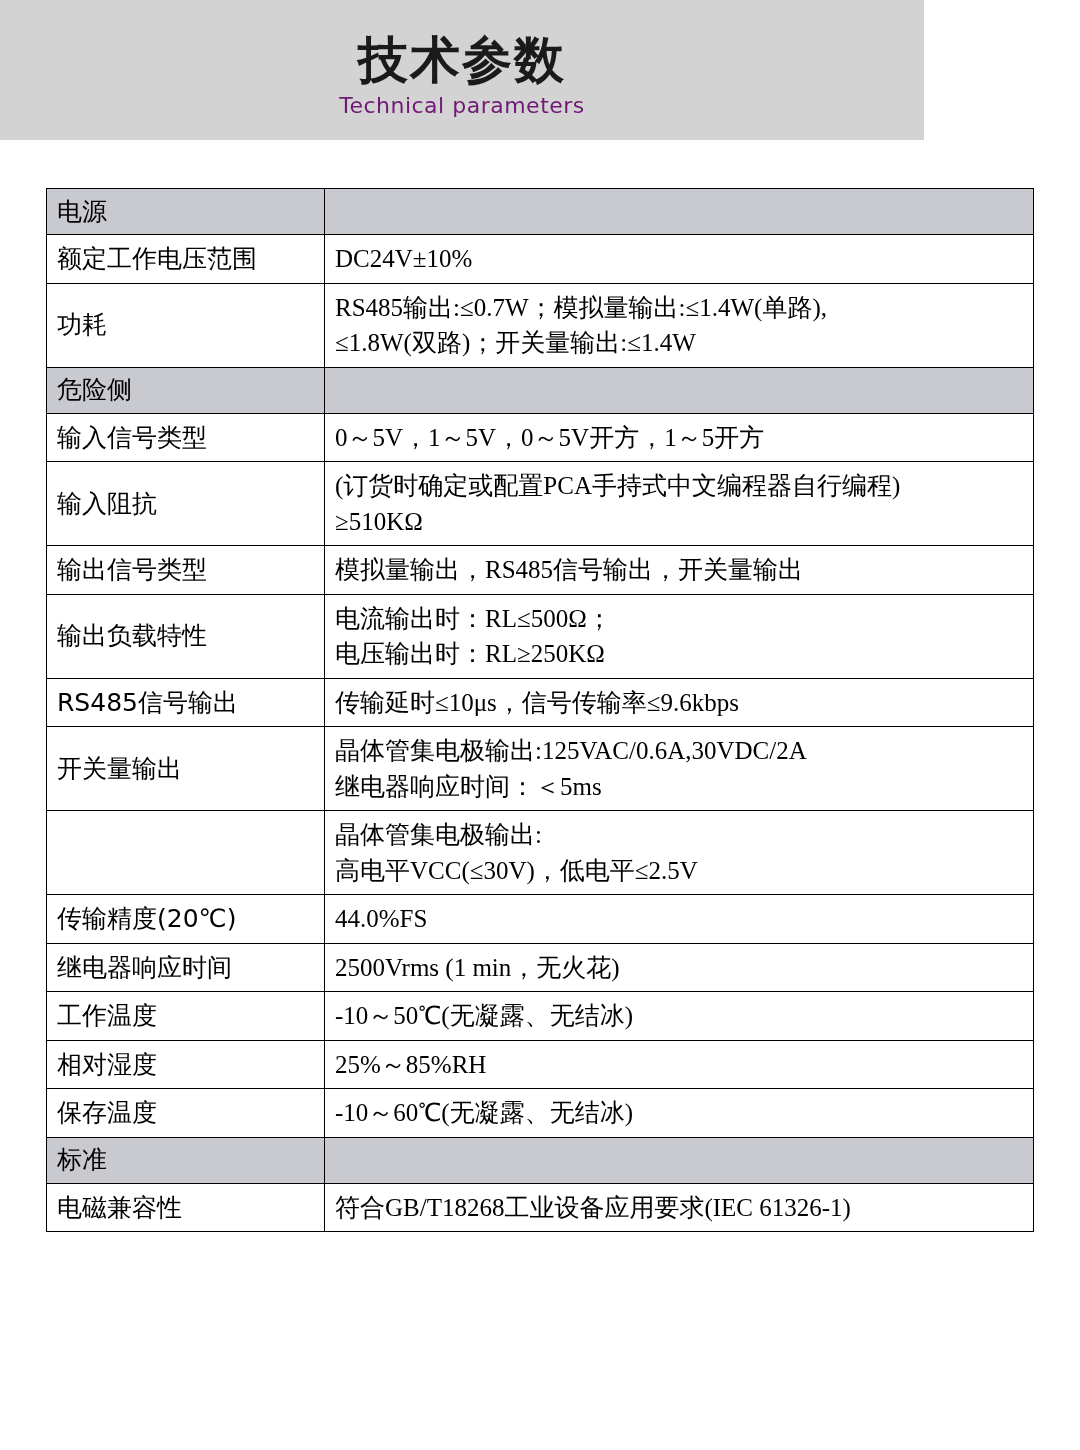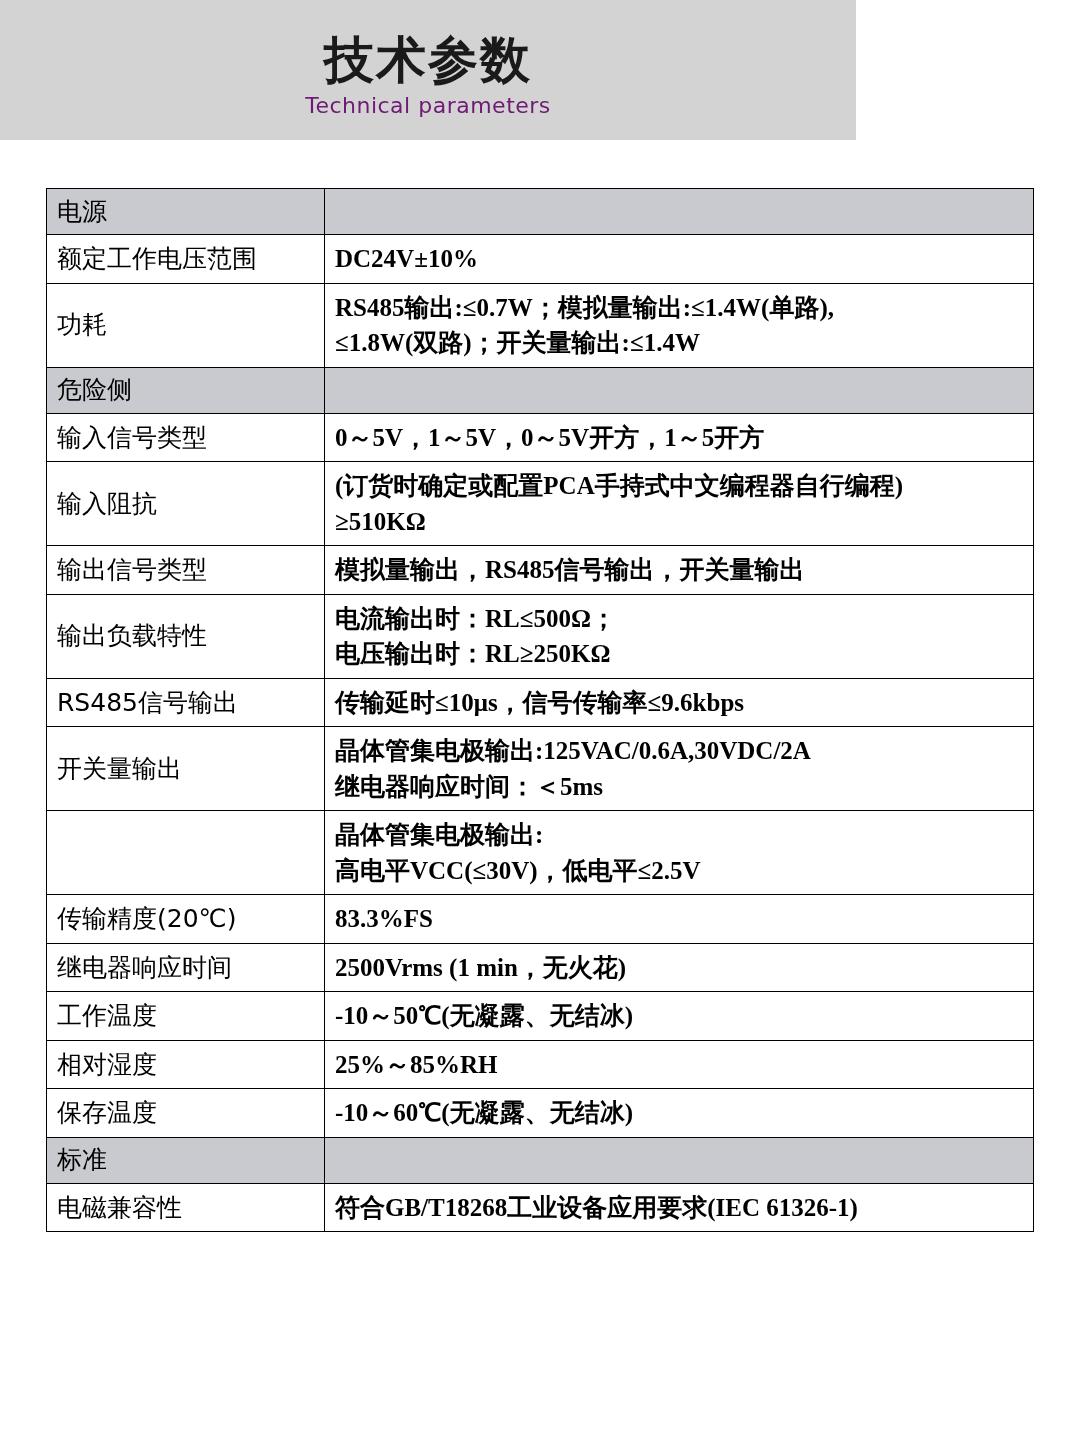--- a/index.html
+++ b/index.html
@@ -16,7 +16,7 @@
   }
 
   .header {
-    width: 856px;
+    width: 924px;
     height: 140px;
     background: #d3d3d3;
     display: flex;

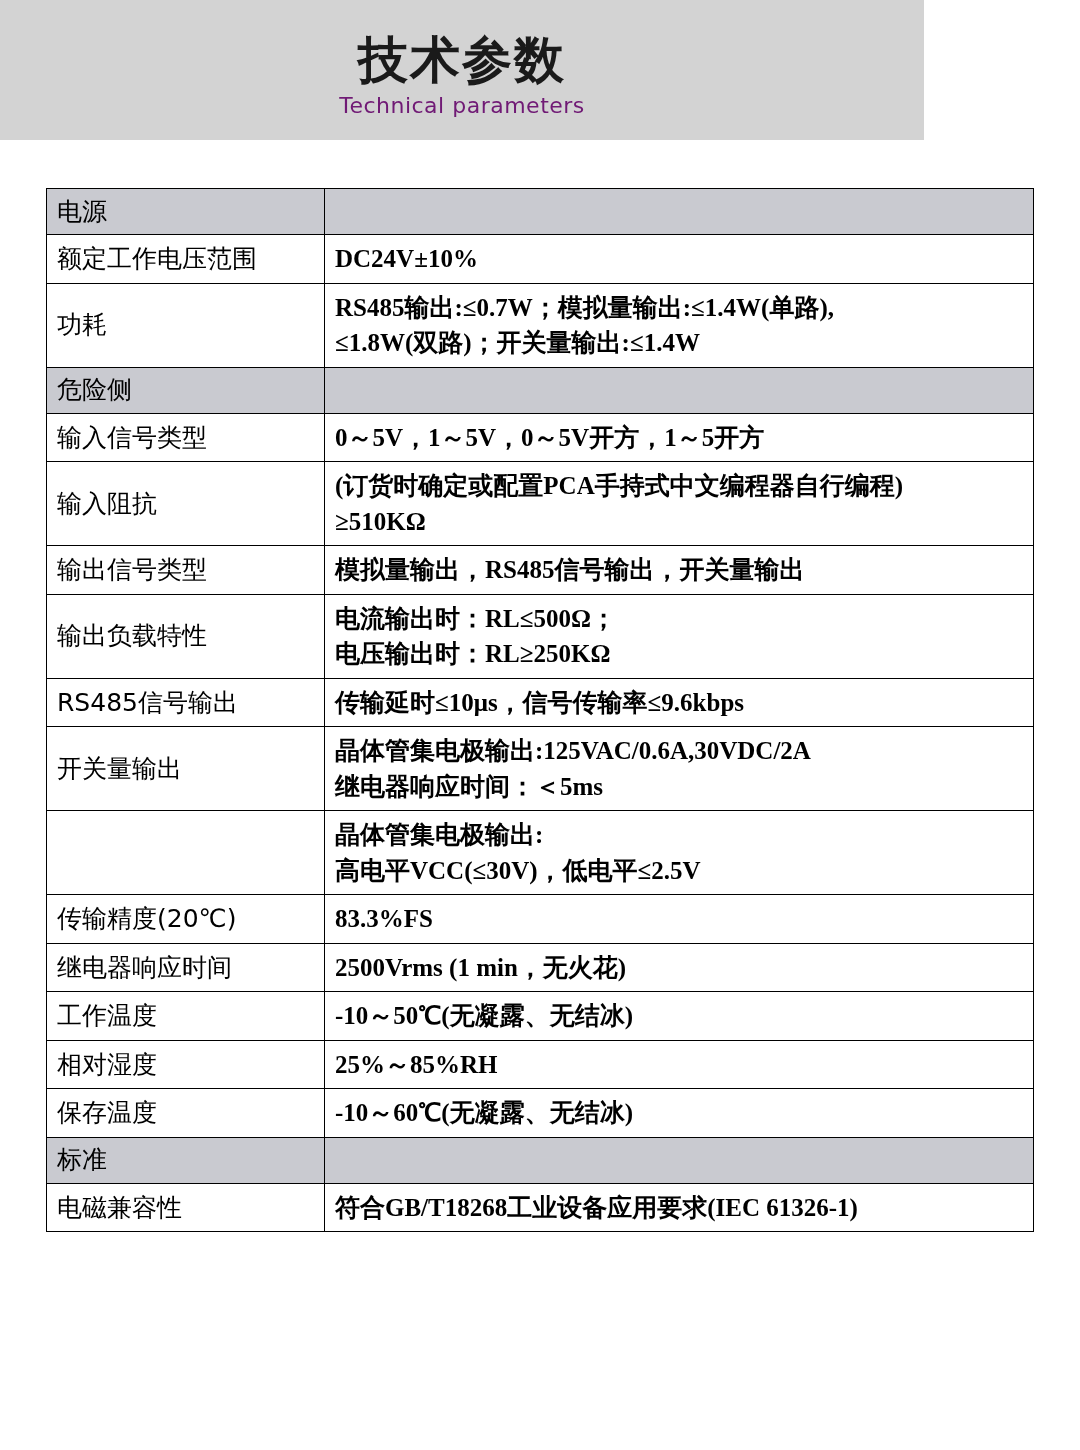--- a/index.html
+++ b/index.html
@@ -82,7 +82,6 @@
   .value-line {
     display: block;
     white-space: nowrap;
-    font-weight: bold;
   }
   .row-tall td { height: 56px; }
 </style>

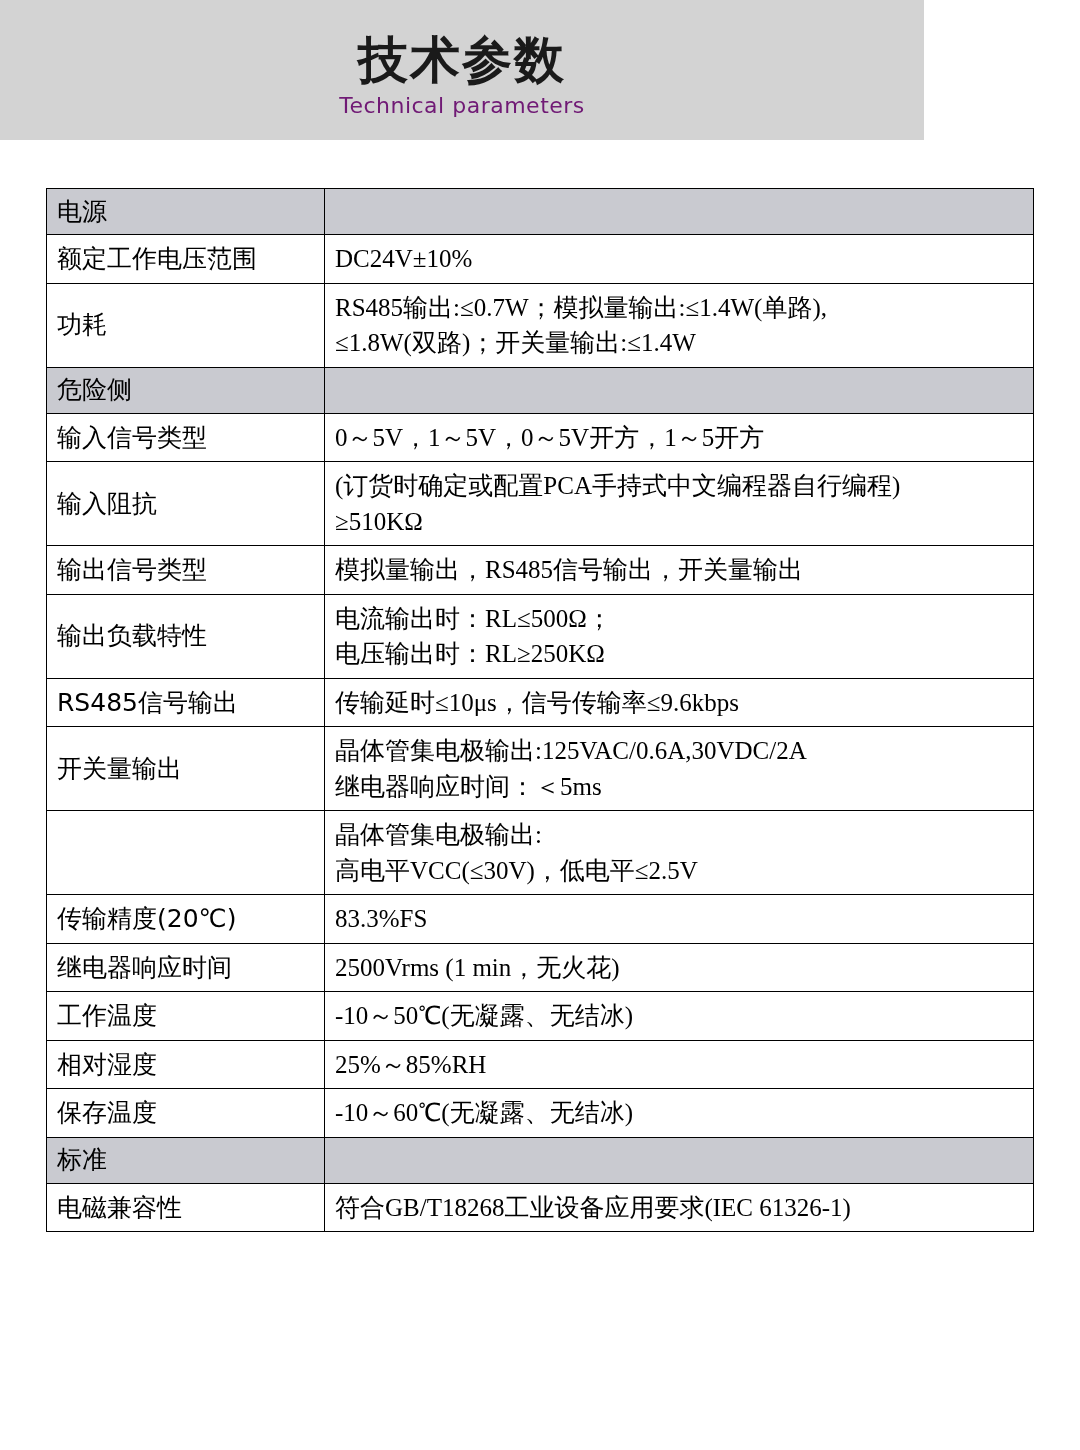--- a/index.html
+++ b/index.html
@@ -166,7 +166,7 @@
         <tr>
           <td class="label">传输精度(20℃)</td>
           <td class="value">
-            <span class="value-line">83.3%FS</span>
+            <span class="value-line">44.0%FS</span>
           </td>
         </tr>
         <tr>

